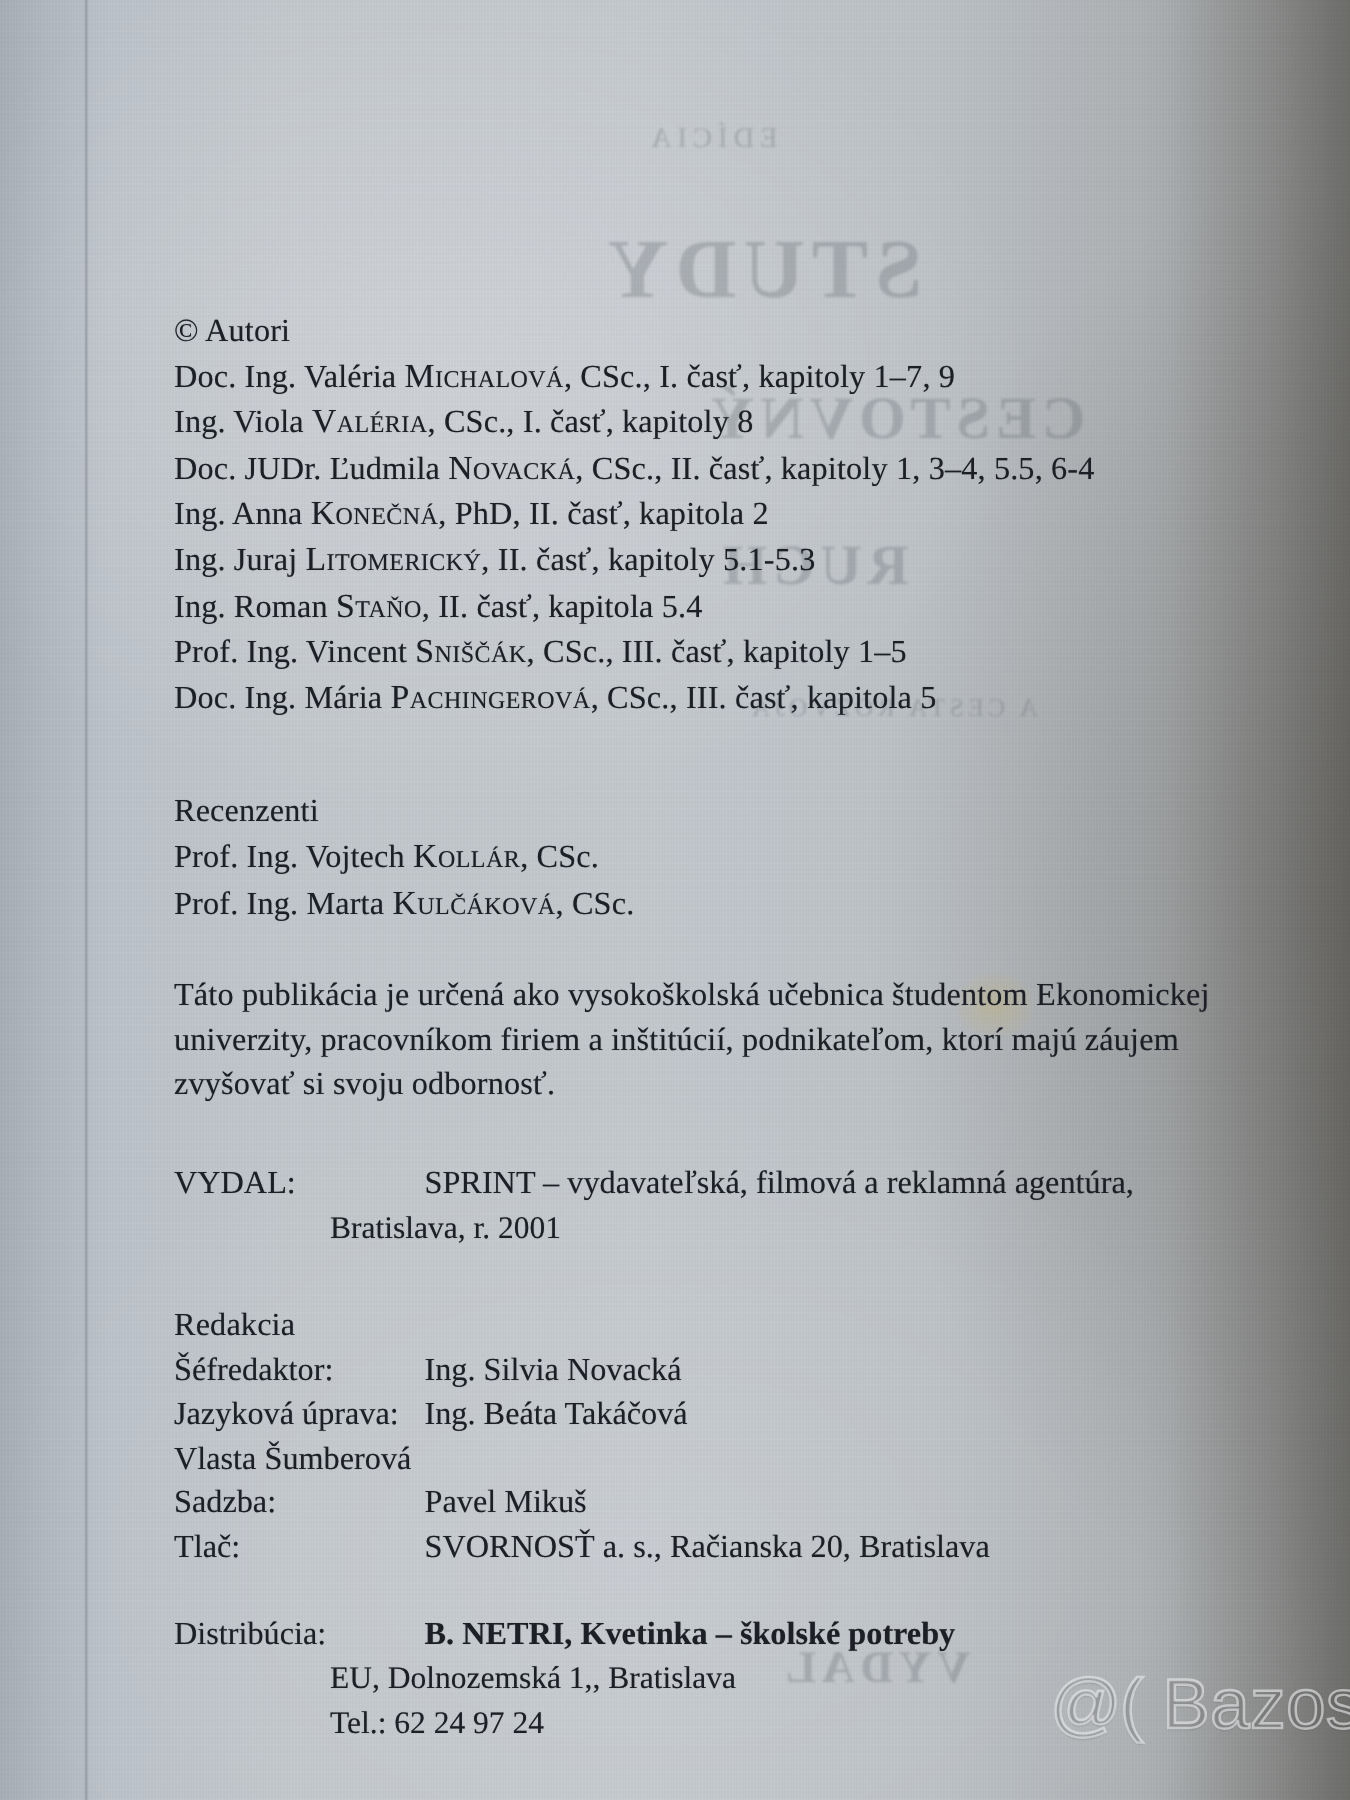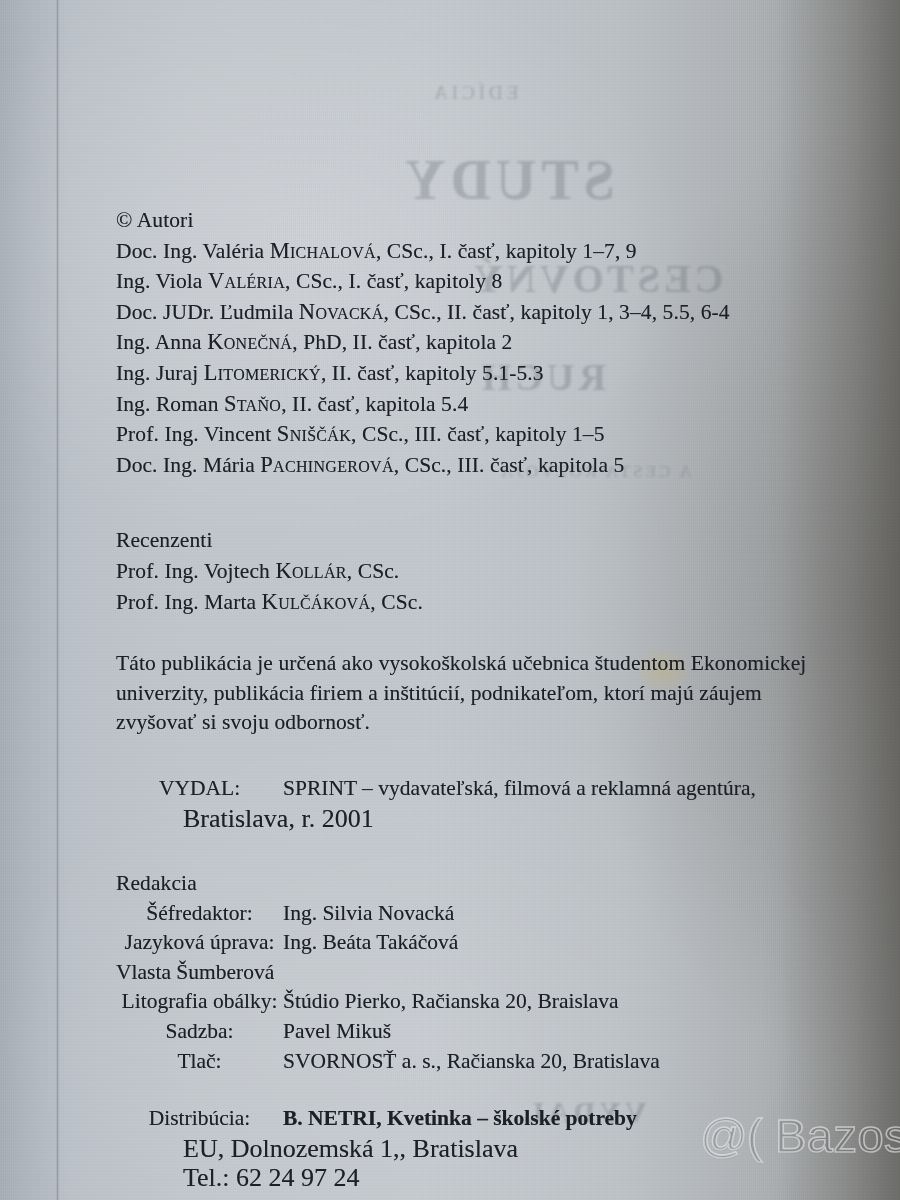--- a/index.html
+++ b/index.html
@@ -203,7 +203,7 @@
 
     <div class="block para">
       <div class="line">Táto publikácia je určená ako vysokoškolská učebnica študentom Ekonomickej</div>
-      <div class="line">univerzity, publikácia firiem a inštitúcií, podnikateľom, ktorí majú záujem</div>
+      <div class="line">univerzity, pracovníkom firiem a inštitúcií, podnikateľom, ktorí majú záujem</div>
       <div class="line">zvyšovať si svoju odbornosť.</div>
     </div>
 

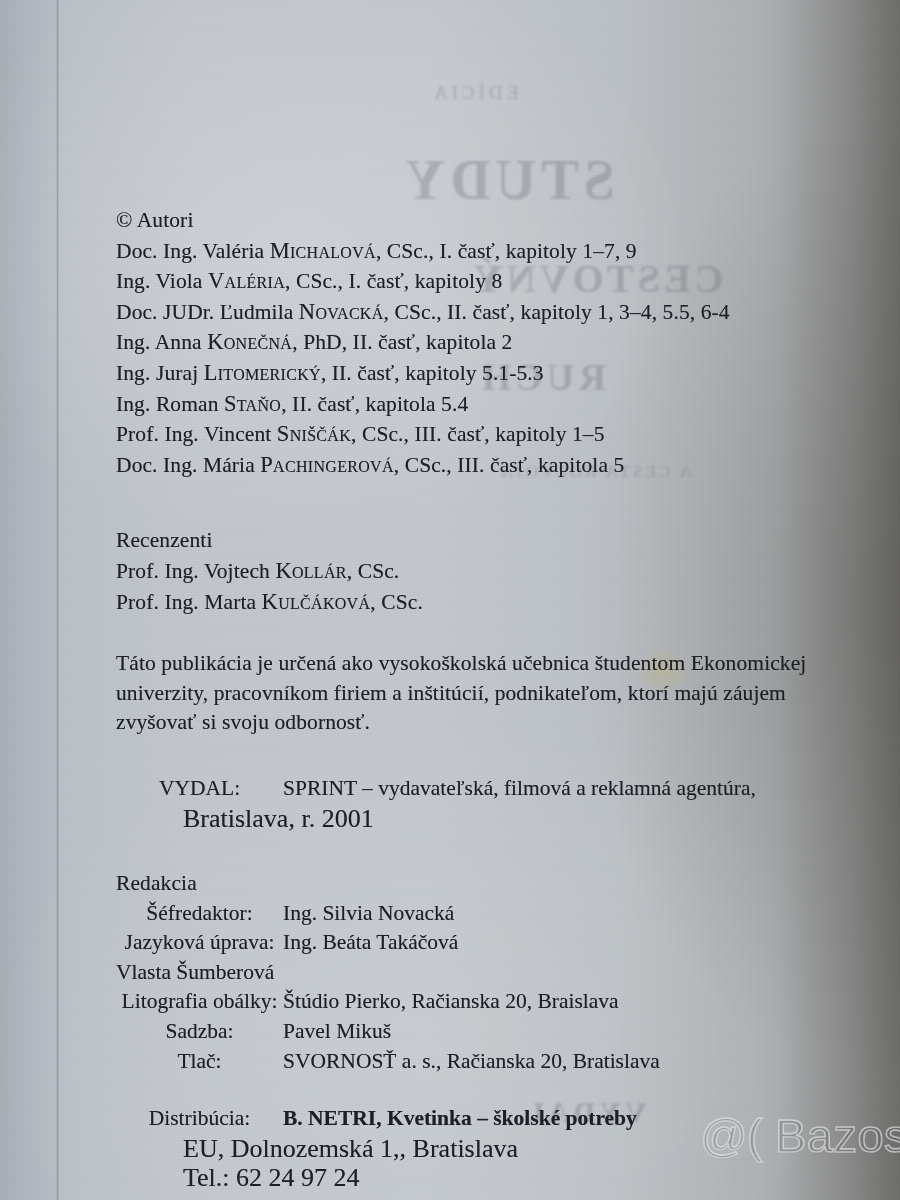--- a/index.html
+++ b/index.html
@@ -126,7 +126,7 @@
     line-height: 29.6px;
     text-shadow: 0 0 0.6px rgba(28,32,38,0.45);
   }
-  .row .k { width: 167px; flex: 0 0 167px; white-space: nowrap; text-align: center; }
+  .row .k { width: 167px; flex: 0 0 167px; white-space: nowrap; }
   .row .v { white-space: nowrap; }
   .row .v.b { font-weight: 700; }
   .cont { margin-left: 67px; white-space: nowrap; font-size: 26px; line-height: 29.6px;

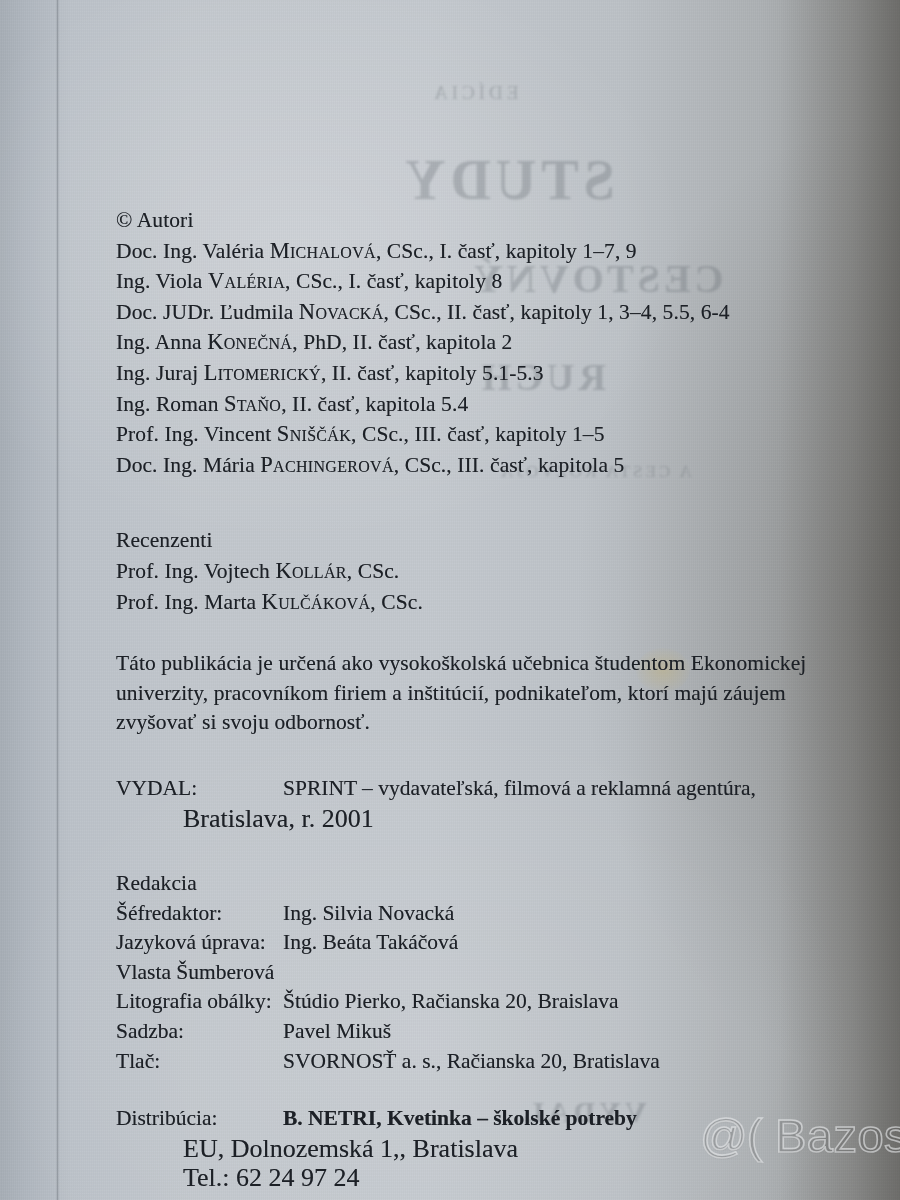--- a/index.html
+++ b/index.html
@@ -129,7 +129,7 @@
   .row .k { width: 167px; flex: 0 0 167px; white-space: nowrap; }
   .row .v { white-space: nowrap; }
   .row .v.b { font-weight: 700; }
-  .cont { margin-left: 67px; white-space: nowrap; font-size: 26px; line-height: 29.6px;
+  .cont { margin-left: 104px; white-space: nowrap; font-size: 21px; line-height: 29.6px;
           text-shadow: 0 0 0.6px rgba(28,32,38,0.45); }
 
   

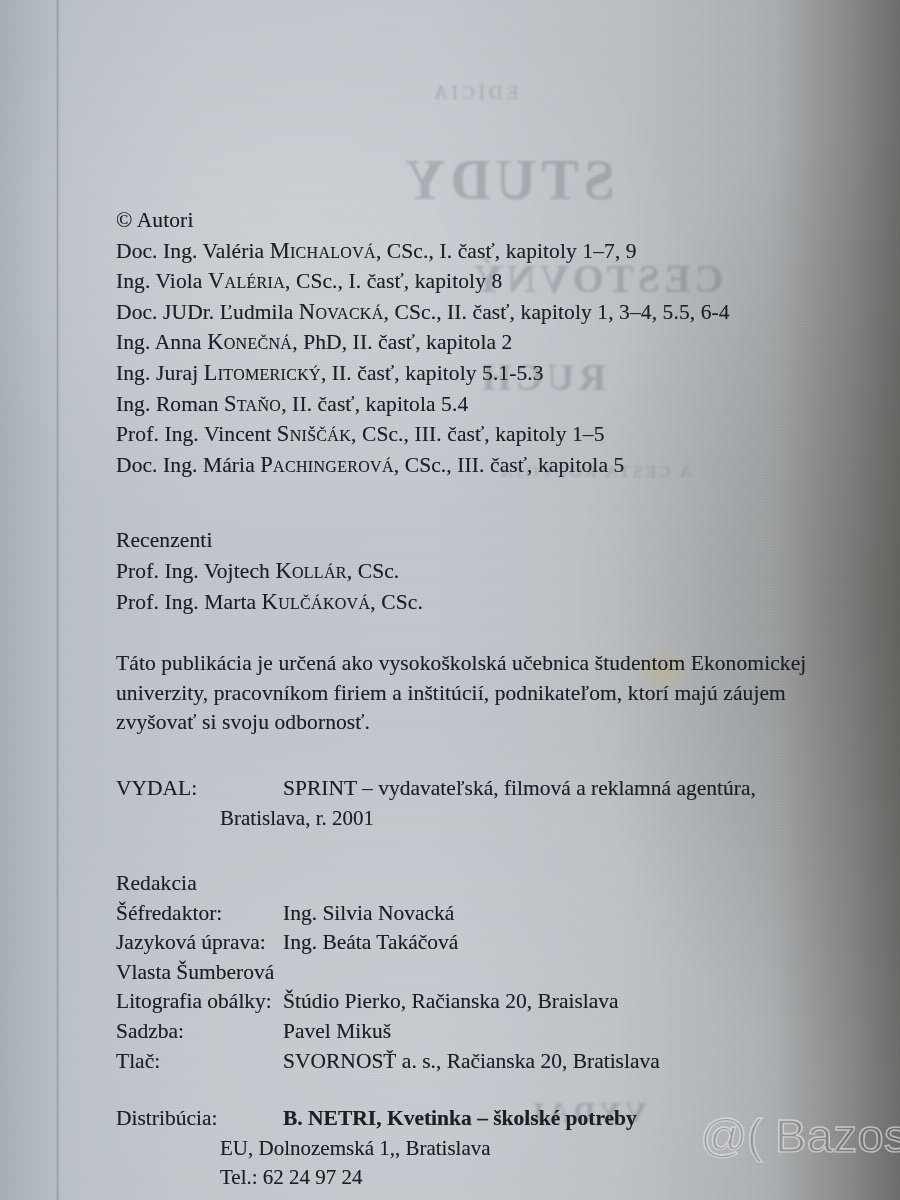--- a/index.html
+++ b/index.html
@@ -234,10 +234,6 @@
         <div class="v">Vlasta Šumberová</div>
       </div>
       <div class="row">
-        <div class="k">Litografia obálky:</div>
-        <div class="v">Štúdio Pierko, Račianska 20, Braislava</div>
-      </div>
-      <div class="row">
         <div class="k">Sadzba:</div>
         <div class="v">Pavel Mikuš</div>
       </div>

